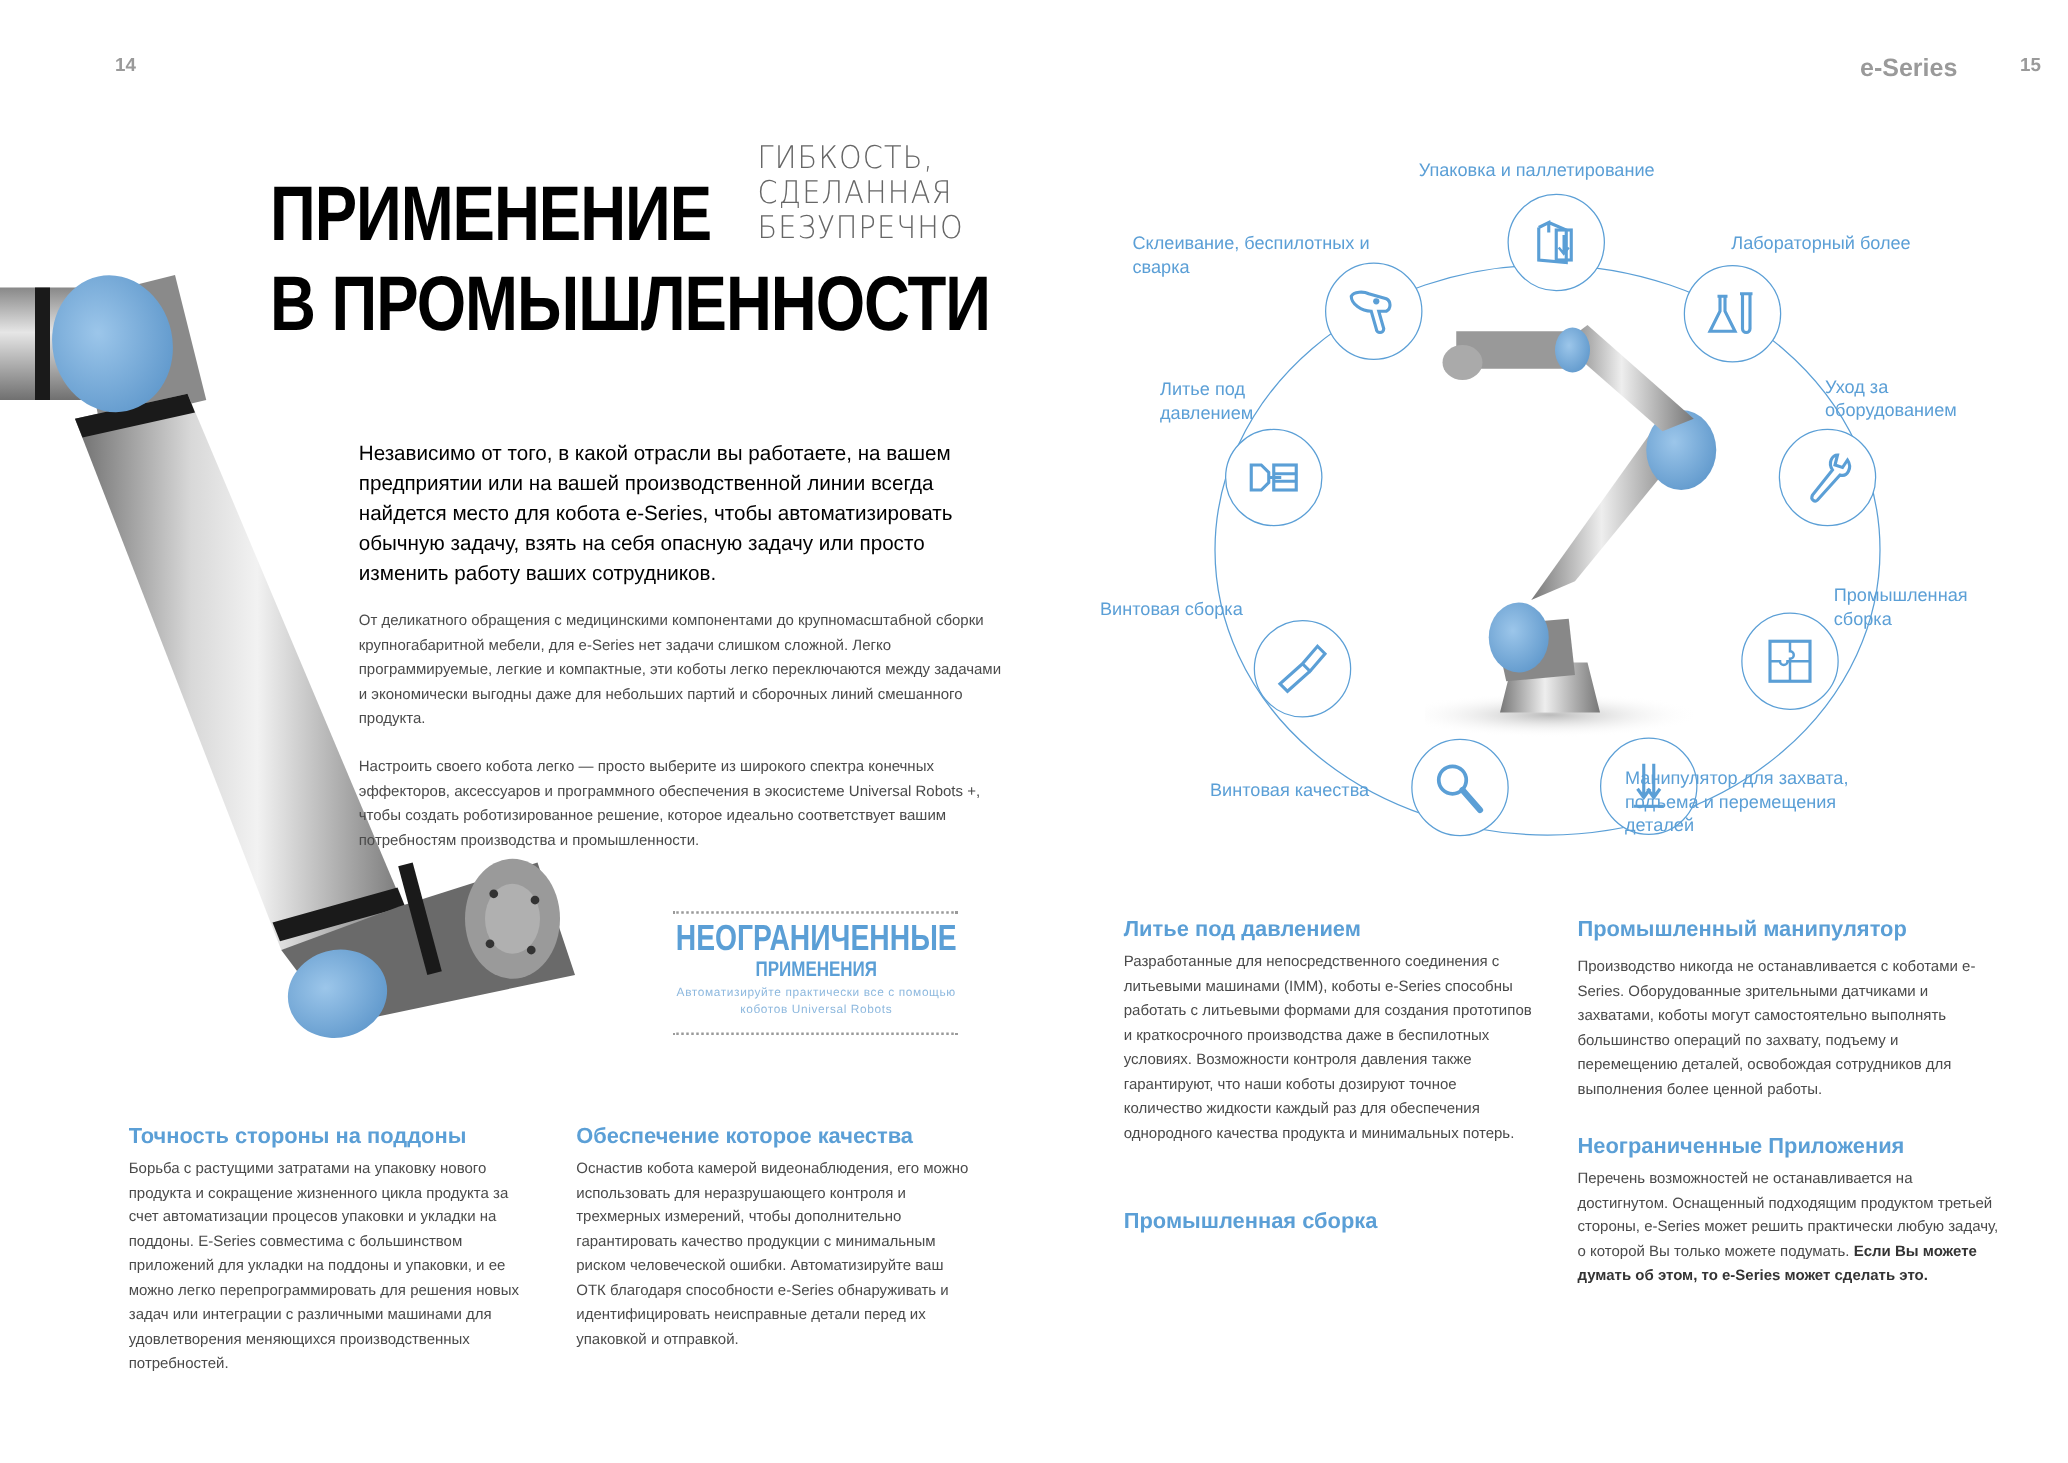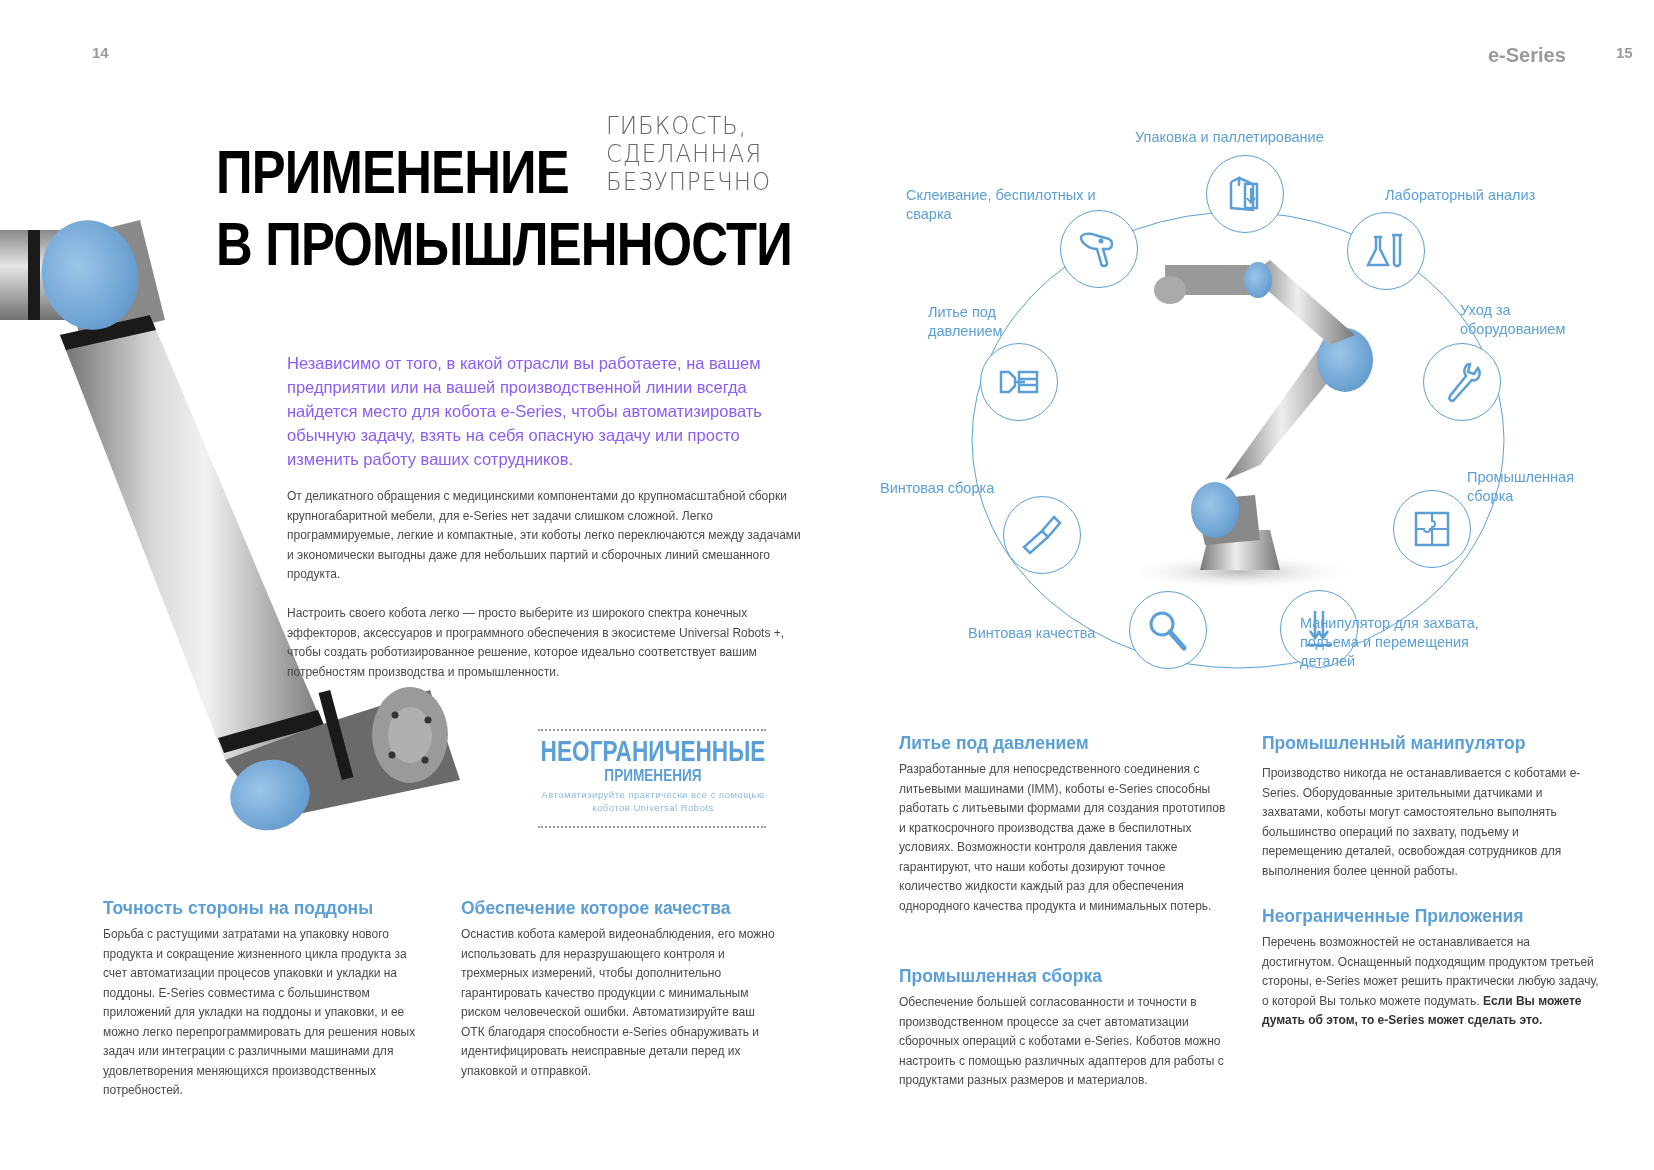--- a/index.html
+++ b/index.html
@@ -197,7 +197,7 @@
 </div>
 
 <div class="abs wheel-label" style="left:1135px; top:128px;">Упаковка и паллетирование</div>
-<div class="abs wheel-label" style="left:1385px; top:186px;">Лабораторный анализ</div>
+<div class="abs wheel-label" style="left:1385px; top:186px;">Лабораторный более</div>
 <div class="abs wheel-label" style="left:1460px; top:301px; width:130px;">Уход за оборудованием</div>
 <div class="abs wheel-label" style="left:1467px; top:468px; width:110px;">Промышленная сборка</div>
 <div class="abs wheel-label" style="left:1300px; top:614px; width:210px;">Манипулятор для захвата, подъема и перемещения деталей</div>

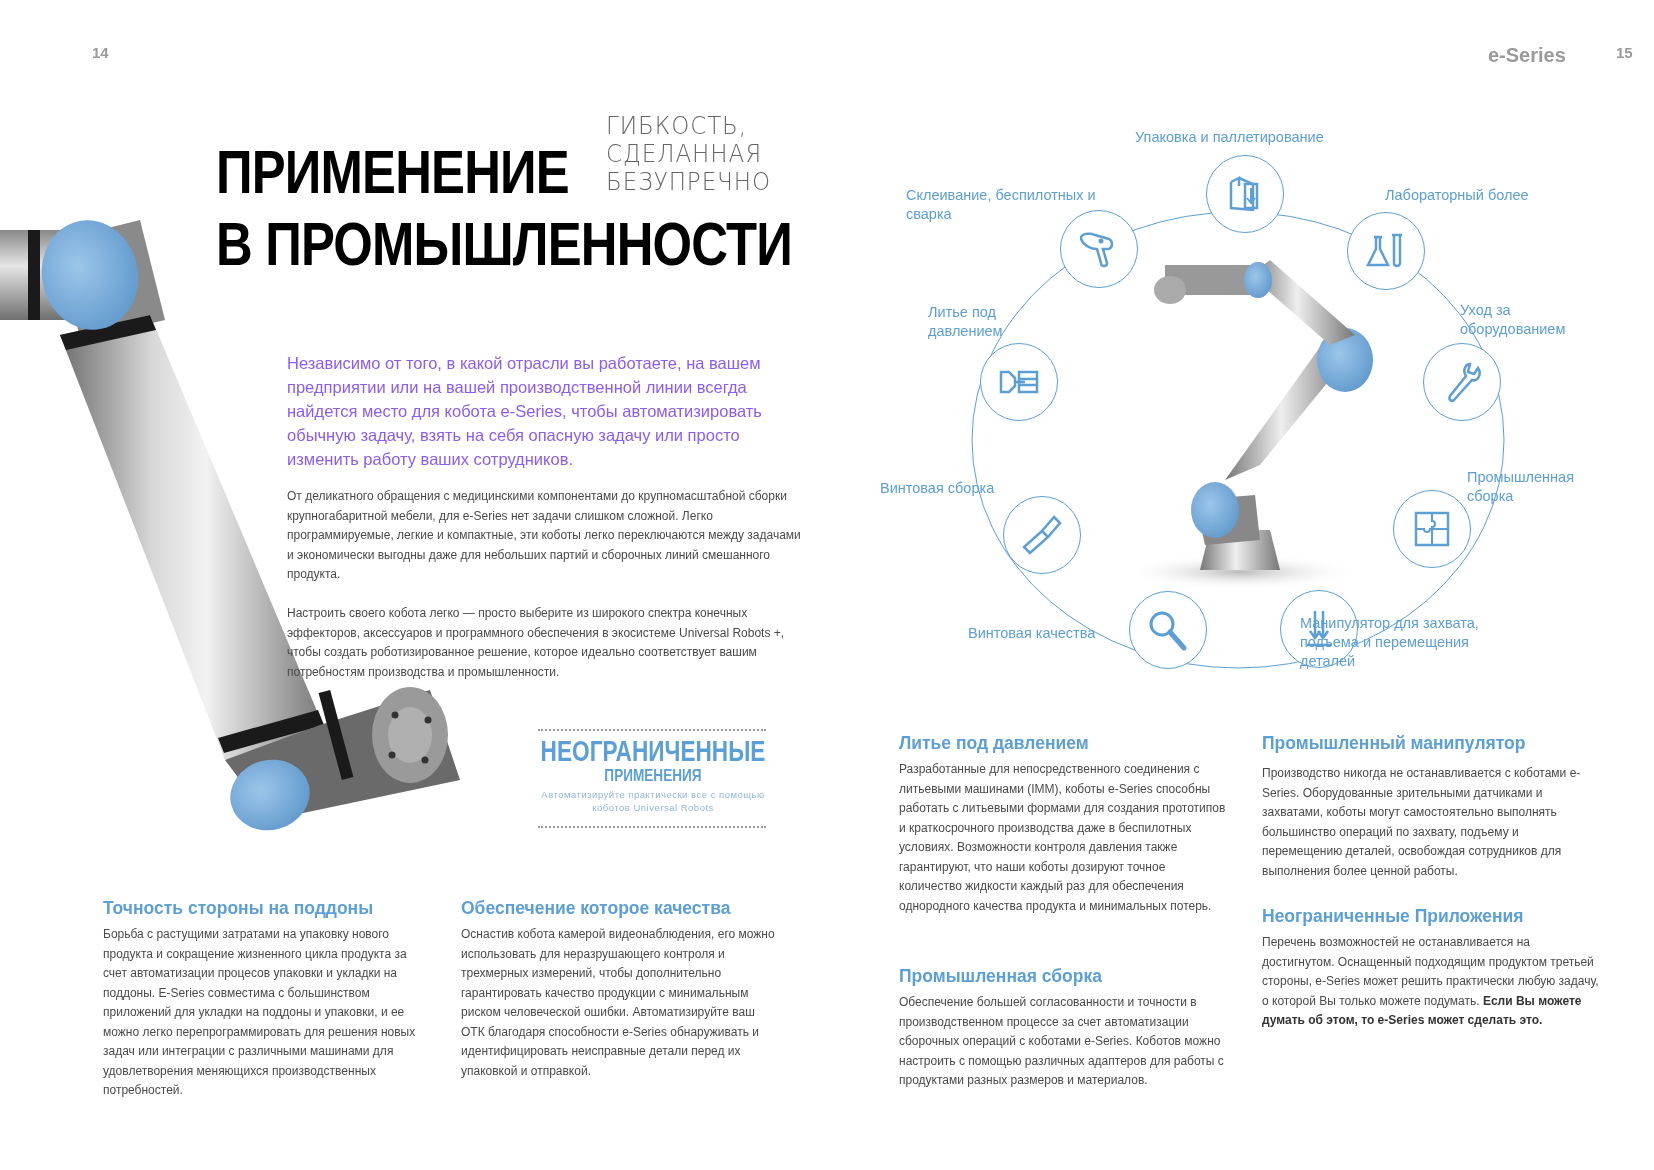--- a/index.html
+++ b/index.html
@@ -20,7 +20,7 @@
     font-size: 25px; line-height: 28px; letter-spacing: 1px;
     transform: scaleX(0.92); transform-origin: left top;
   }
-  .lead { font-family: "Liberation Sans", sans-serif; font-size: 16.5px; line-height: 24px; color: #8b5cf6; width: 500px; }
+  .lead { font-family: "Liberation Sans", sans-serif; font-size: 16.5px; line-height: 24px; color: #000000; width: 500px; }
   .body-sm { font-family: "Liberation Sans", sans-serif; font-size: 12px; line-height: 19.5px; color: #4a4a4a; width: 520px; }
   .col-head { font-family: "Liberation Sans", sans-serif; font-weight: bold; font-size: 17.5px; color: #5b9fd6; white-space: nowrap; }
   .col-body { font-family: "Liberation Sans", sans-serif; font-size: 12px; line-height: 19.5px; color: #4a4a4a; }

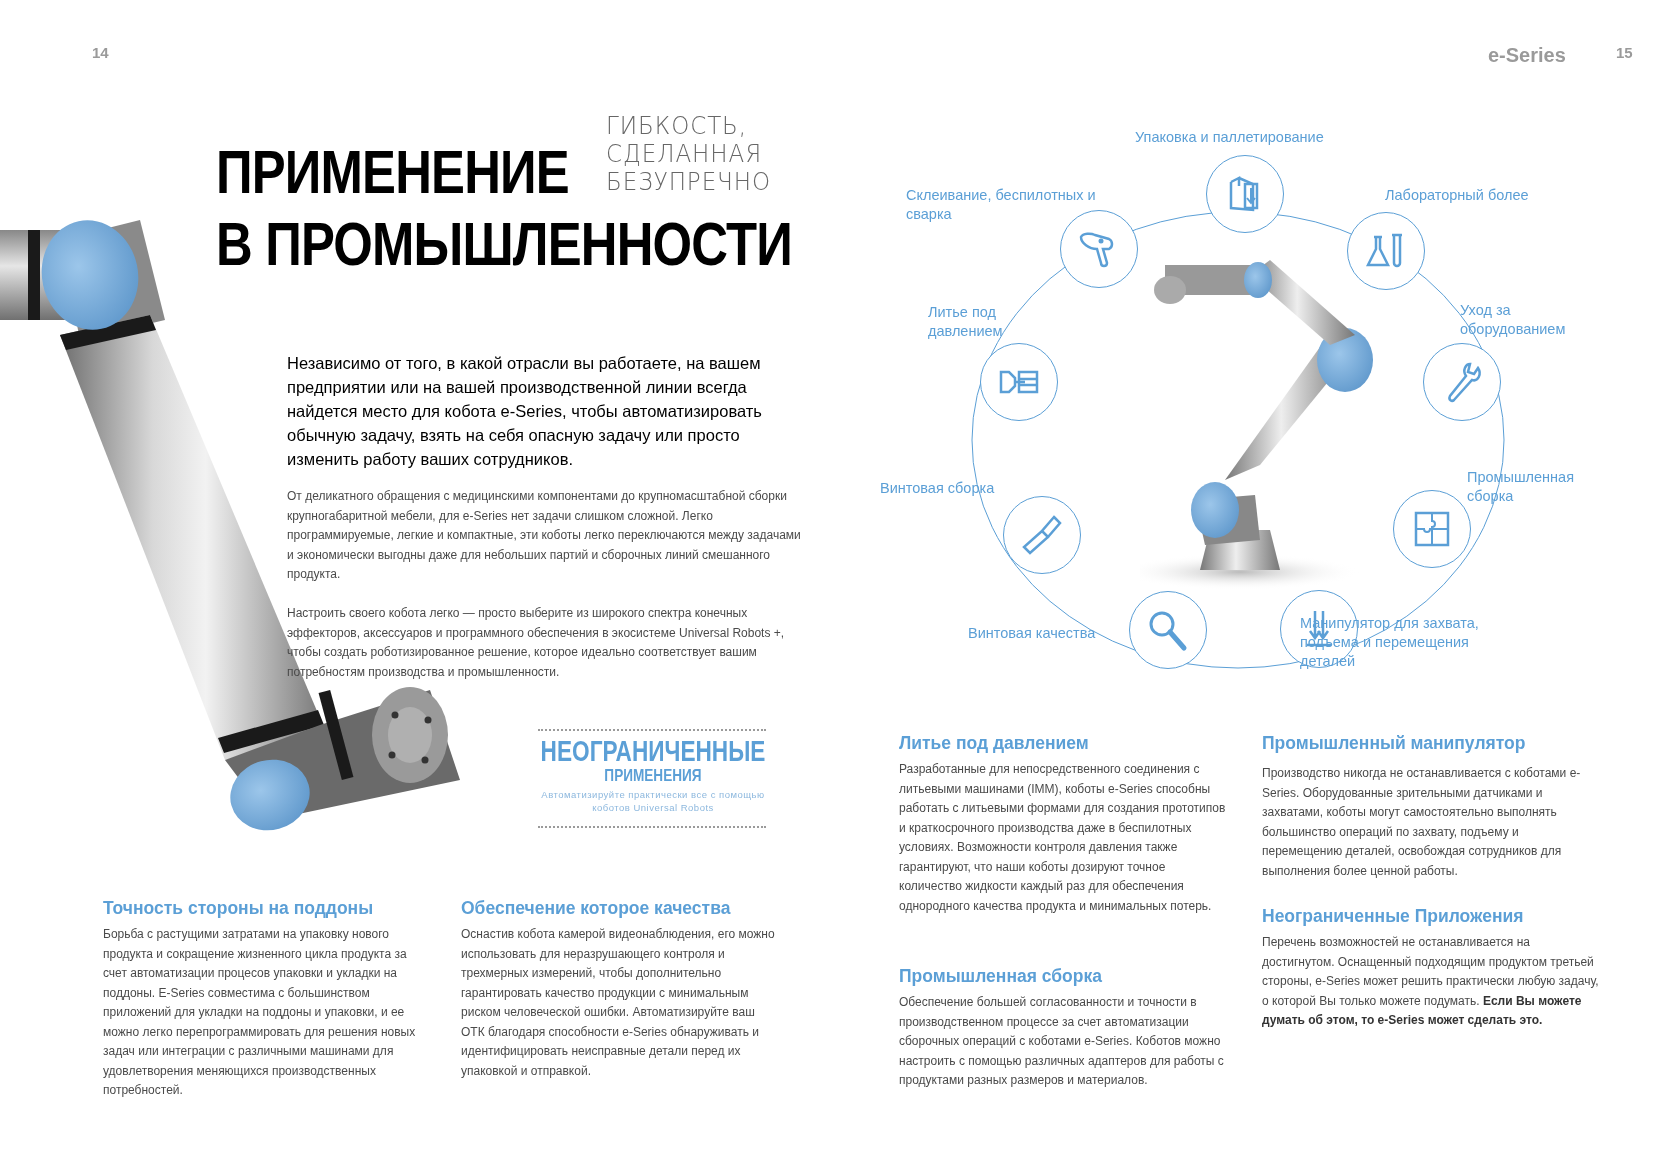--- a/index.html
+++ b/index.html
@@ -220,7 +220,6 @@
 </div>
 <div class="abs" style="left:899px; top:966px; width:330px;">
   <div class="col-head">Промышленная сборка</div>
-  <div class="col-body" style="margin-top:6px;">Обеспечение большей согласованности и точности в производственном процессе за счет автоматизации сборочных операций с коботами e-Series. Коботов можно настроить с помощью различных адаптеров для работы с продуктами разных размеров и материалов.</div>
 </div>
 <div class="abs" style="left:1262px; top:733px; width:340px;">
   <div class="col-head">Промышленный манипулятор</div>

